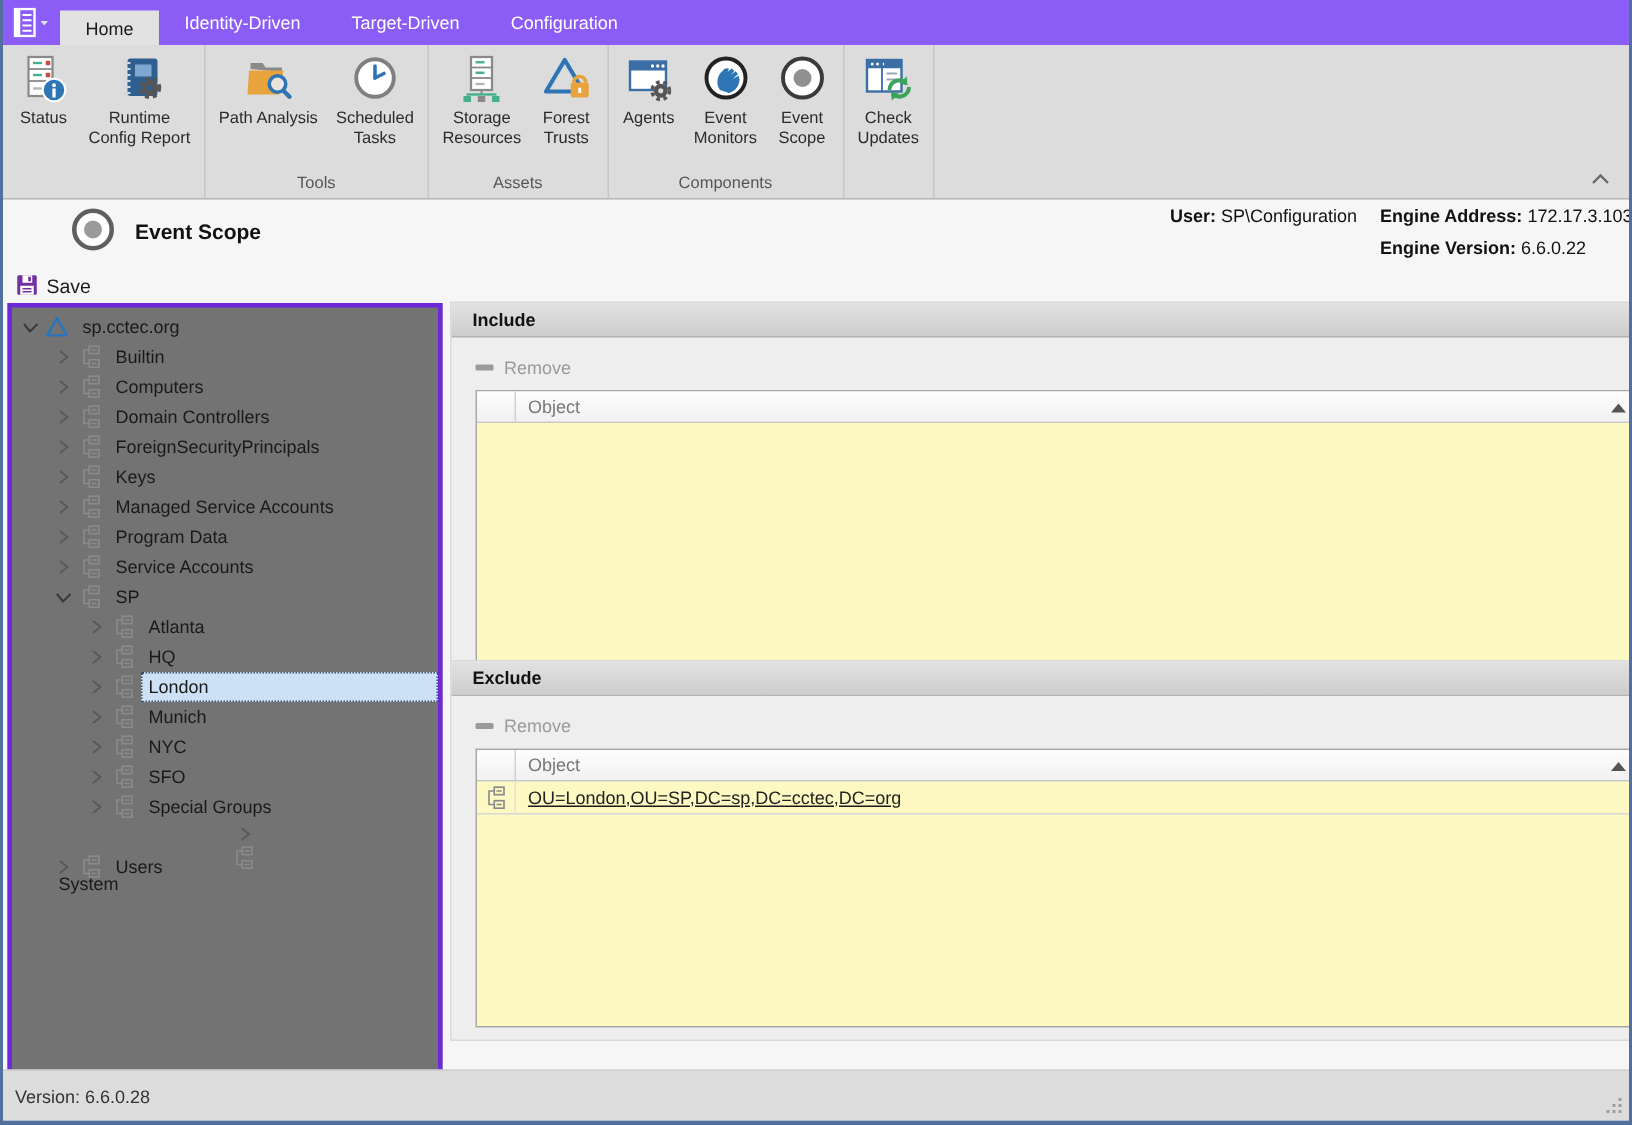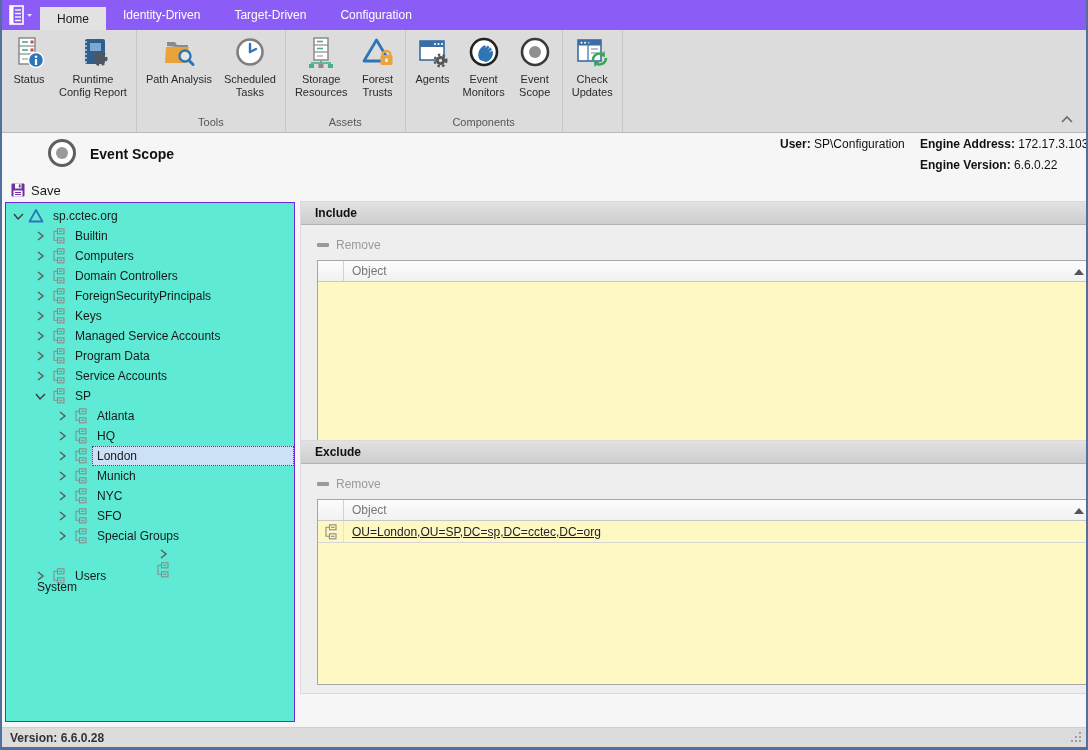--- a/index.html
+++ b/index.html
@@ -36,7 +36,7 @@
   .save-btn span { font-size:13px; color:#1a1a1a; }
 
   
-  .tree { position:absolute; left:3px; top:202px; width:290px; height:520px; background:#5eead4; border:1px solid #6d28d9; overflow:hidden; padding-top:3px; }
+  .tree { position:absolute; left:3px; top:202px; width:290px; height:520px; background:#737373; border:3px solid #6d28d9; overflow:hidden; padding-top:3px; }
   .tree-row { height:20px; display:flex; align-items:center; cursor:pointer; }
   .tree-chevron { width:16px; height:16px; flex:0 0 16px; display:flex; align-items:center; justify-content:center; }
   .tree-icon { width:16px; height:16px; flex:0 0 16px; margin:0 4px 0 2px; display:flex; align-items:center; justify-content:center; }

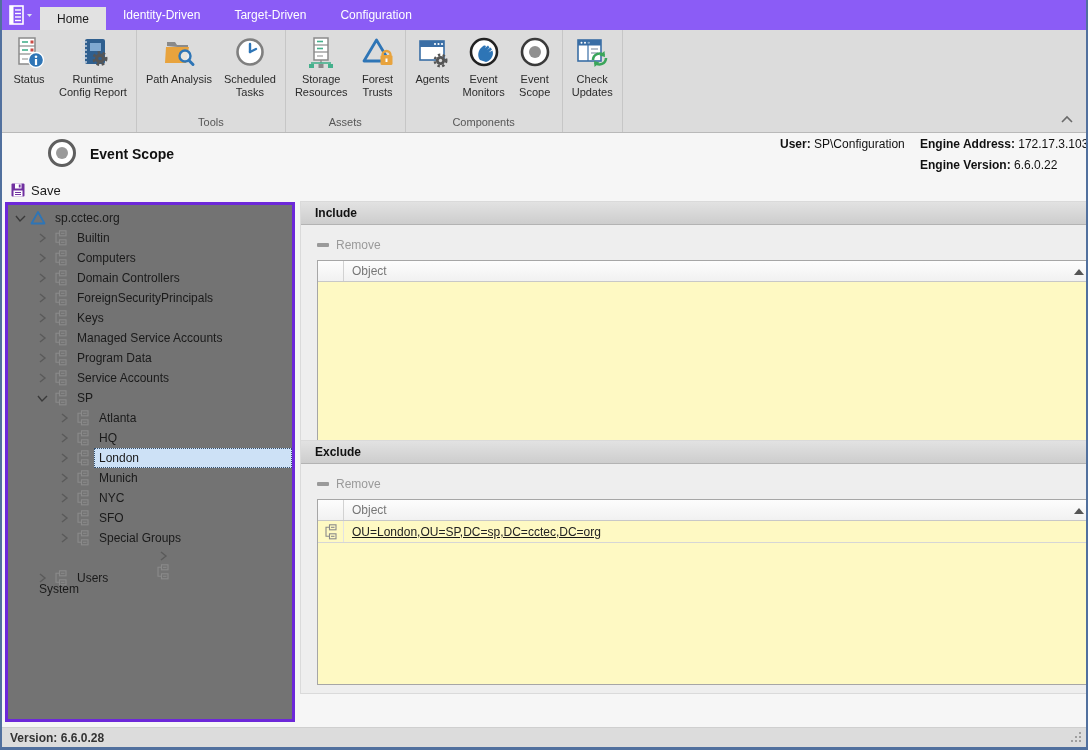--- a/index.html
+++ b/index.html
@@ -59,7 +59,7 @@
   .grid-row .c1 { padding-left:8px; font-size:12px; color:#222; }
 
   
-  .statusbar { position:absolute; left:0; right:0; bottom:0; height:20px; background:#dcdcdc; border-top:1px solid #cfcfcf; display:flex; align-items:center; padding-left:8px; font-size:12px; color:#333;font-weight:bold; }
+  .statusbar { position:absolute; left:0; right:0; bottom:0; height:34px; background:#dcdcdc; border-top:1px solid #cfcfcf; display:flex; align-items:center; padding-left:8px; font-size:12px; color:#333; }
   .grip { position:absolute; right:3px; bottom:3px; width:12px; height:12px; }
   .grip i { position:absolute; width:2px; height:2px; background:#9f9f9f; }
 </style>

